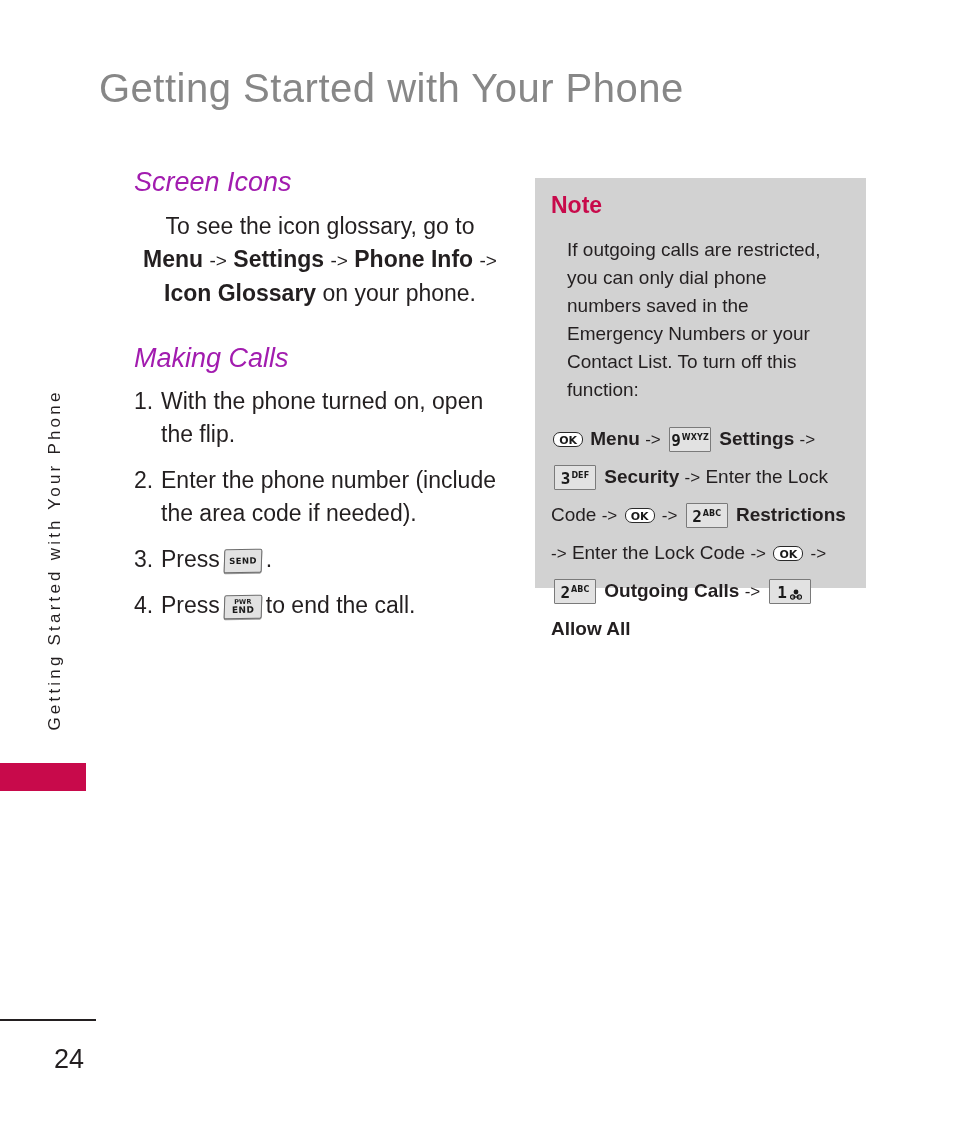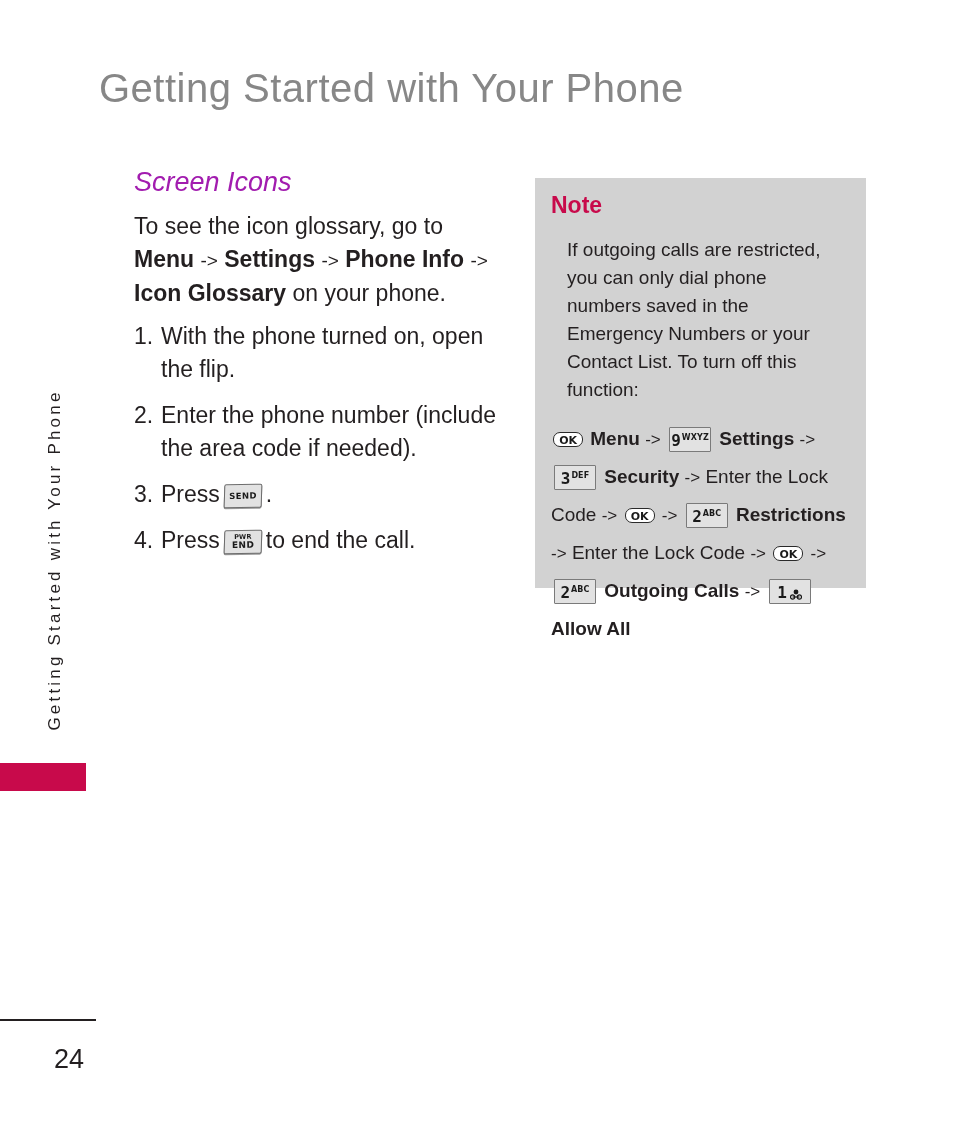--- a/index.html
+++ b/index.html
@@ -96,6 +96,7 @@
     font-size: 23px;
     line-height: 33px;
     margin: 0;
+    text-align: center;
   }
   .body-par b { font-weight: 700; }
   .arrow { font-size: 19px; }

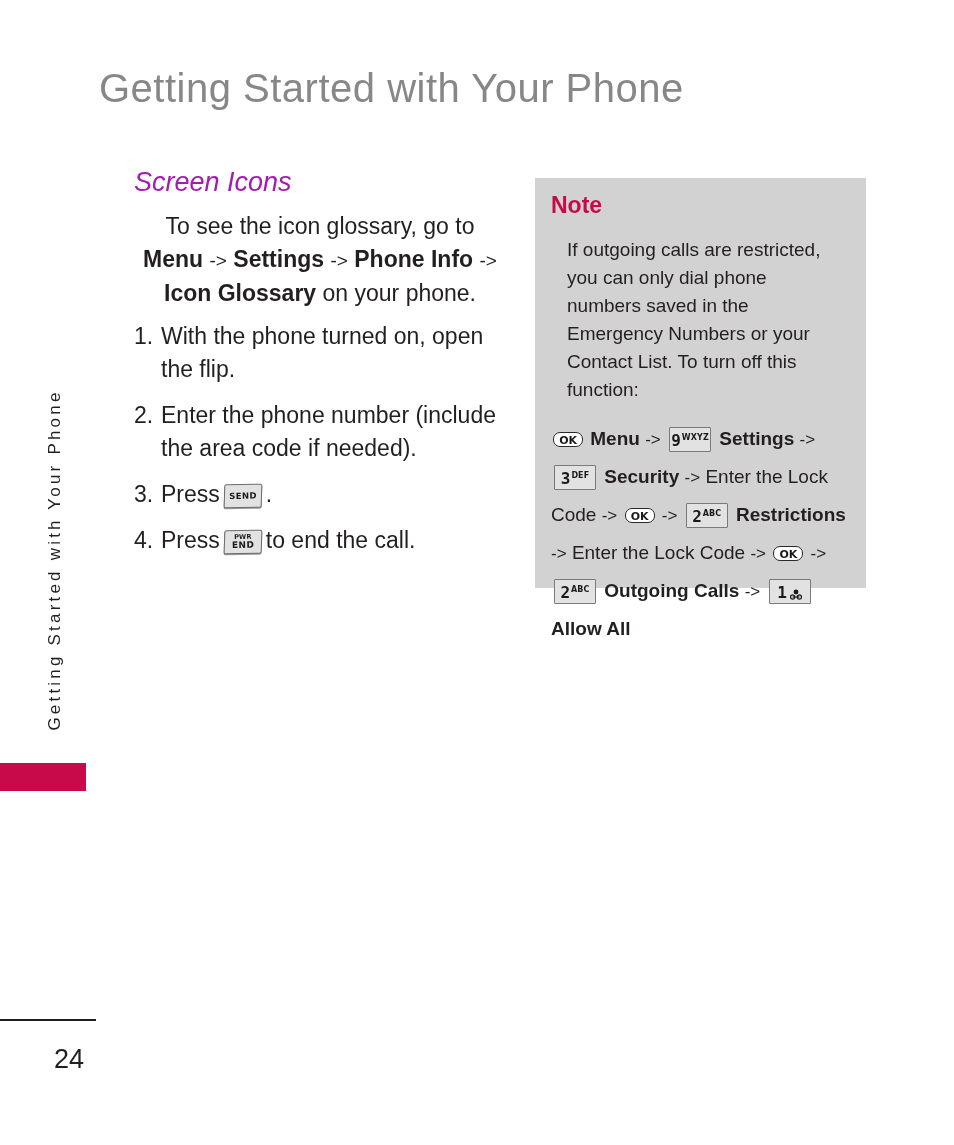--- a/index.html
+++ b/index.html
@@ -275,6 +275,7 @@
 <b>Menu</b> <span class="arrow">-&gt;</span> <b>Settings</b> <span class="arrow">-&gt;</span> <b>Phone Info</b>
 <span class="arrow">-&gt;</span> <b>Icon Glossary</b> <span>on your phone.</span></p>
 
+  <h2 class="sec-head second">Making Calls</h2>
 
   <ol class="steps">
     <li>

